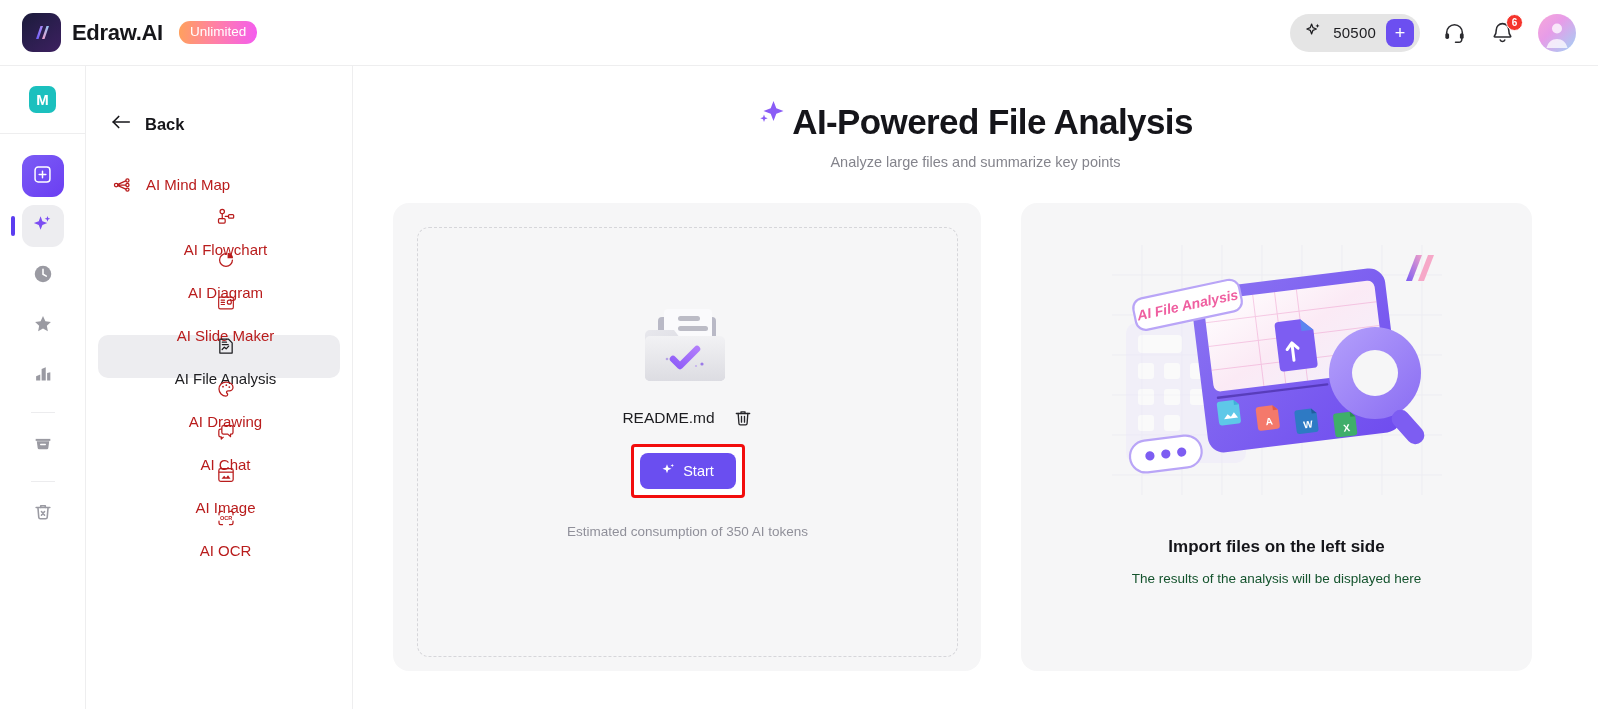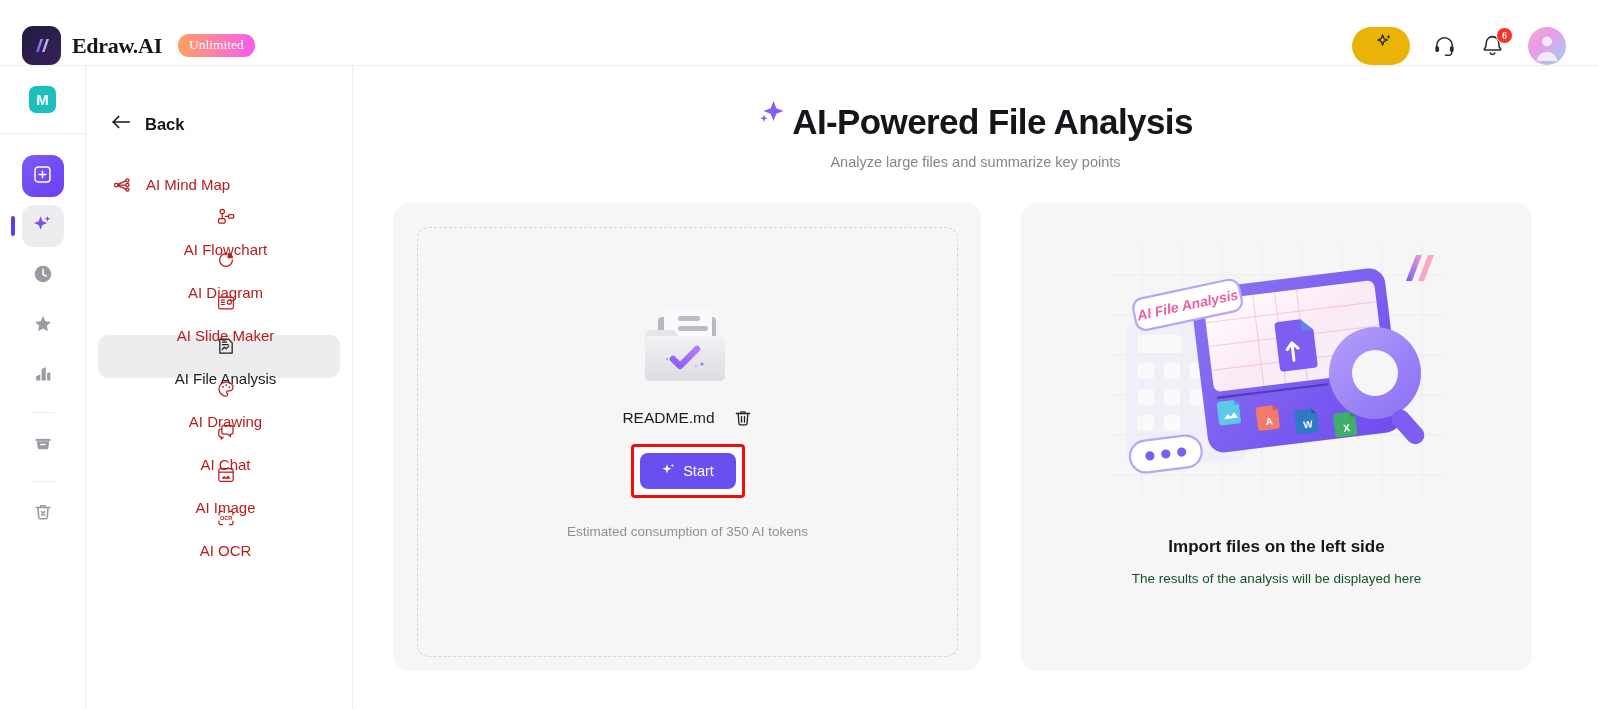--- a/index.html
+++ b/index.html
@@ -15,9 +15,8 @@
     position: absolute; top: 0; left: 0; width: 1598px; height: 66px;
     background: #ffffff;
     border-bottom: 1px solid #eeeeef;
-    display: flex; align-items: flex-end; justify-content: space-between;
-    padding: 0 32px 0 22px;
-    font-family: Liberation Serif, serif;
+    display: flex; align-items: center; justify-content: space-between;
+    padding: 0 22px 0 22px;
   }
   .brand { display: flex; align-items: center; gap: 11px; }
   .logo-mark {

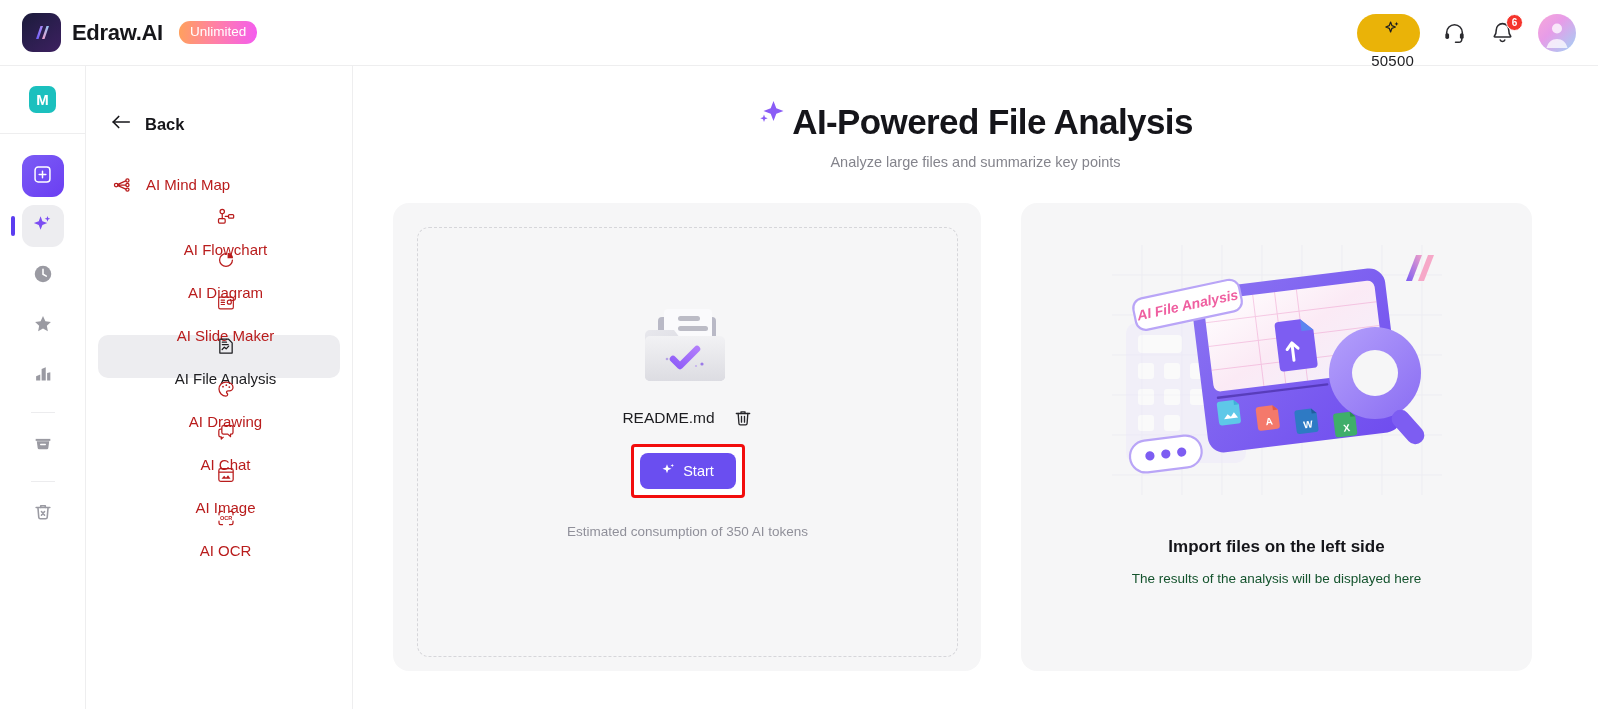--- a/index.html
+++ b/index.html
@@ -35,8 +35,8 @@
   .top-right { display: flex; align-items: center; gap: 22px; }
   .token-pill {
     display: flex; align-items: center; gap: 10px;
-    background: #eab308; border-radius: 20px;
-    padding: 5px 6px 5px 14px; height: 38px; flex-direction: column;
+    background: #e5e5e5; border-radius: 20px;
+    padding: 5px 6px 5px 14px; height: 38px;
   }
   .token-count { font-size: 15px; color: #1d1d20; letter-spacing: .2px; }
   .token-plus {

